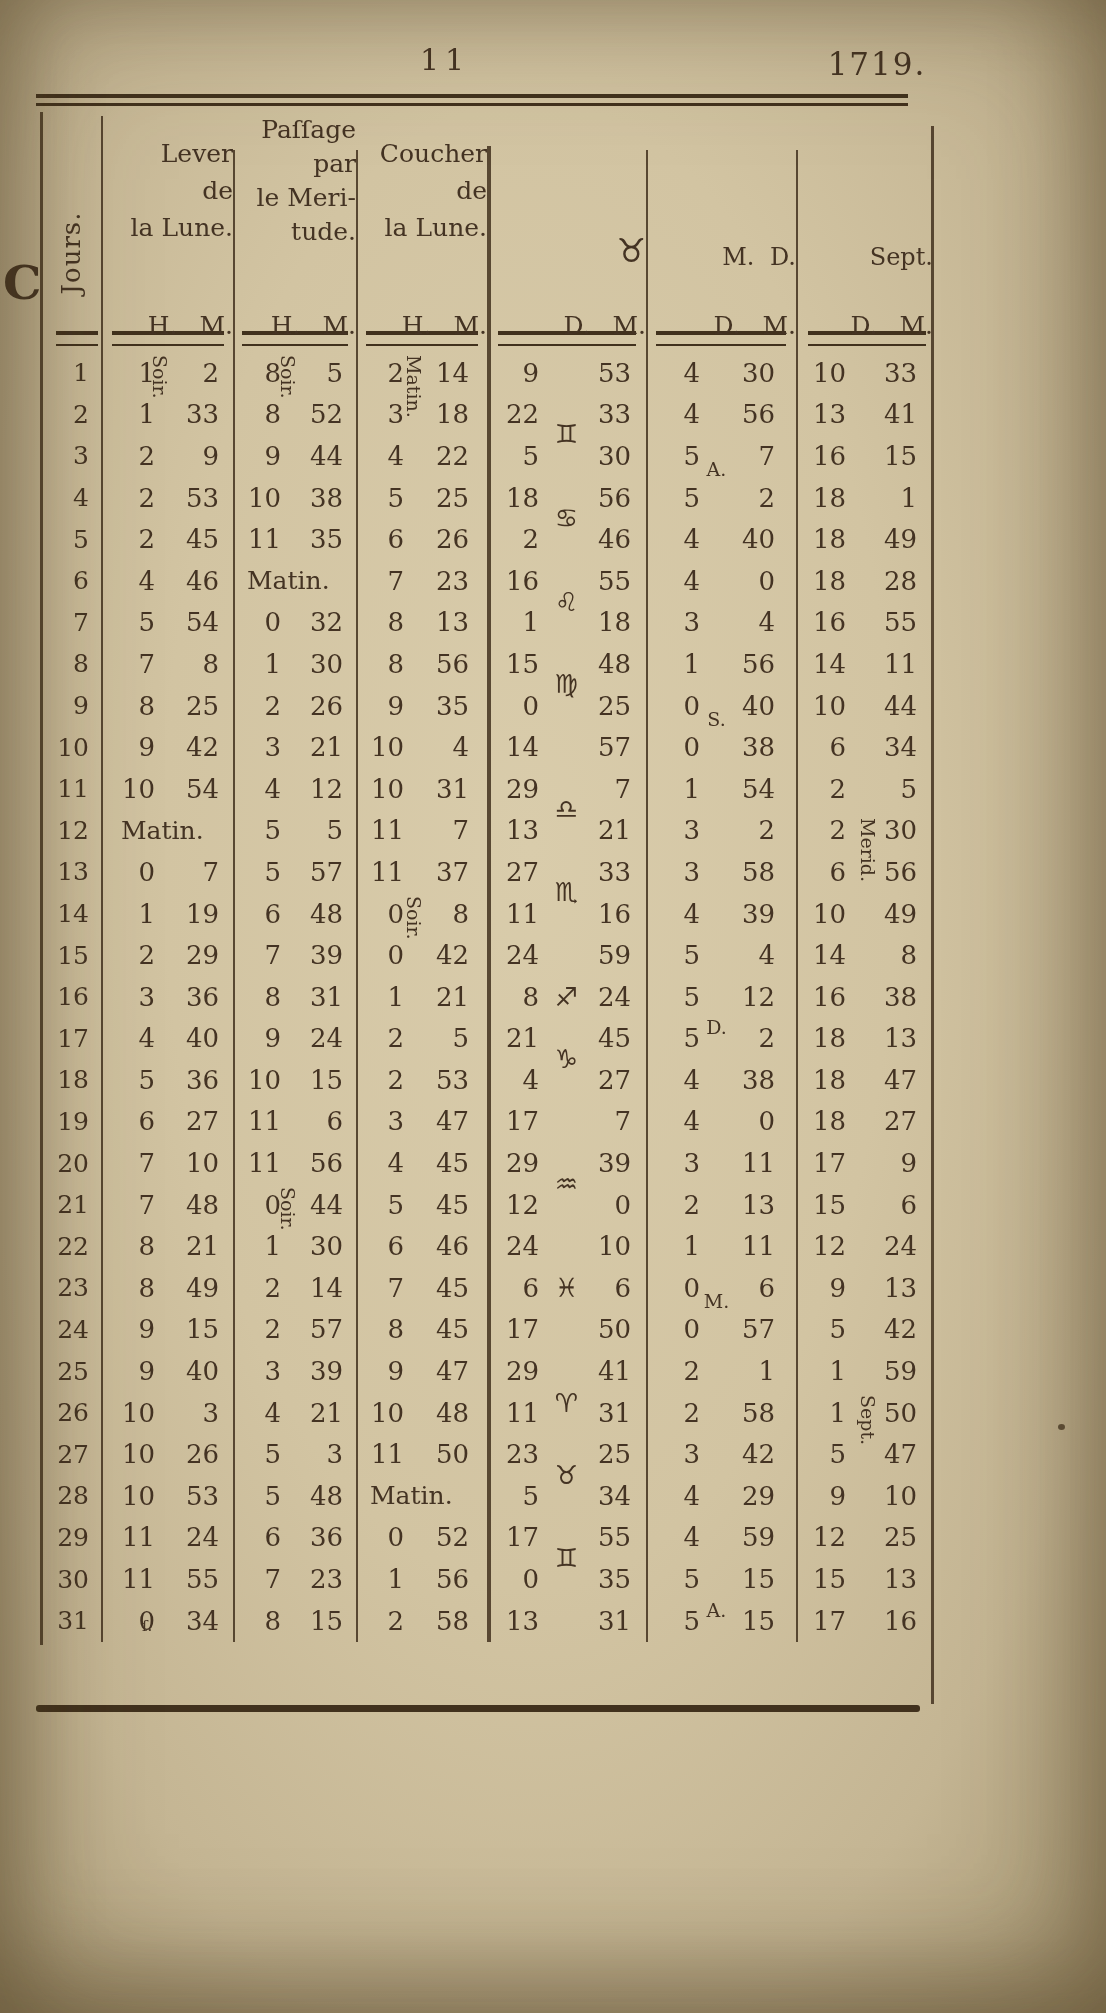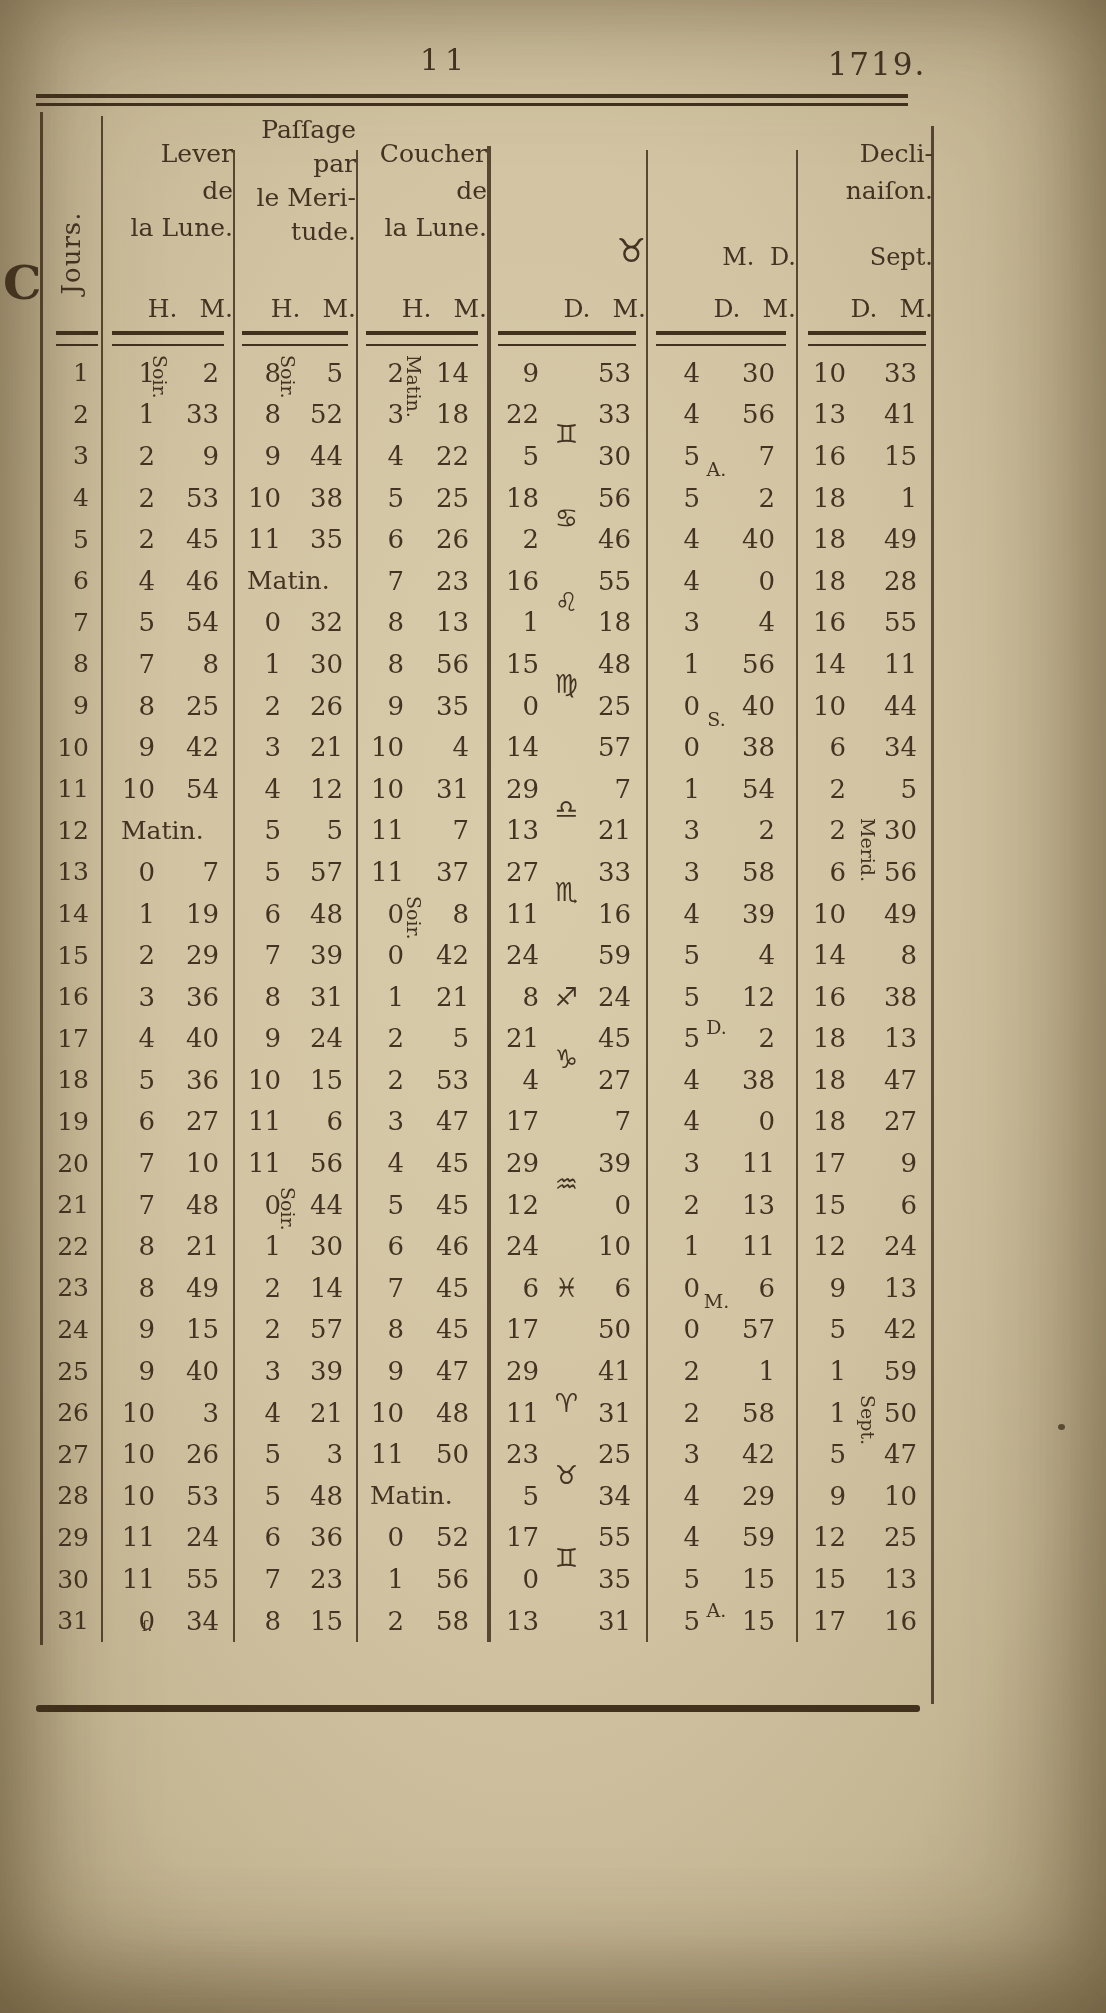--- a/index.html
+++ b/index.html
@@ -160,10 +160,6 @@
         <div class="hsub">D. M.</div>
       </div>
       <div class="hcell k-decl">
-        <div class="ht">
-          <span>Decli-</span>
-          <span>naiſon.</span>
-        </div>
         <div class="hnote">Sept.</div>
         <div class="hsub">D. M.</div>
       </div>

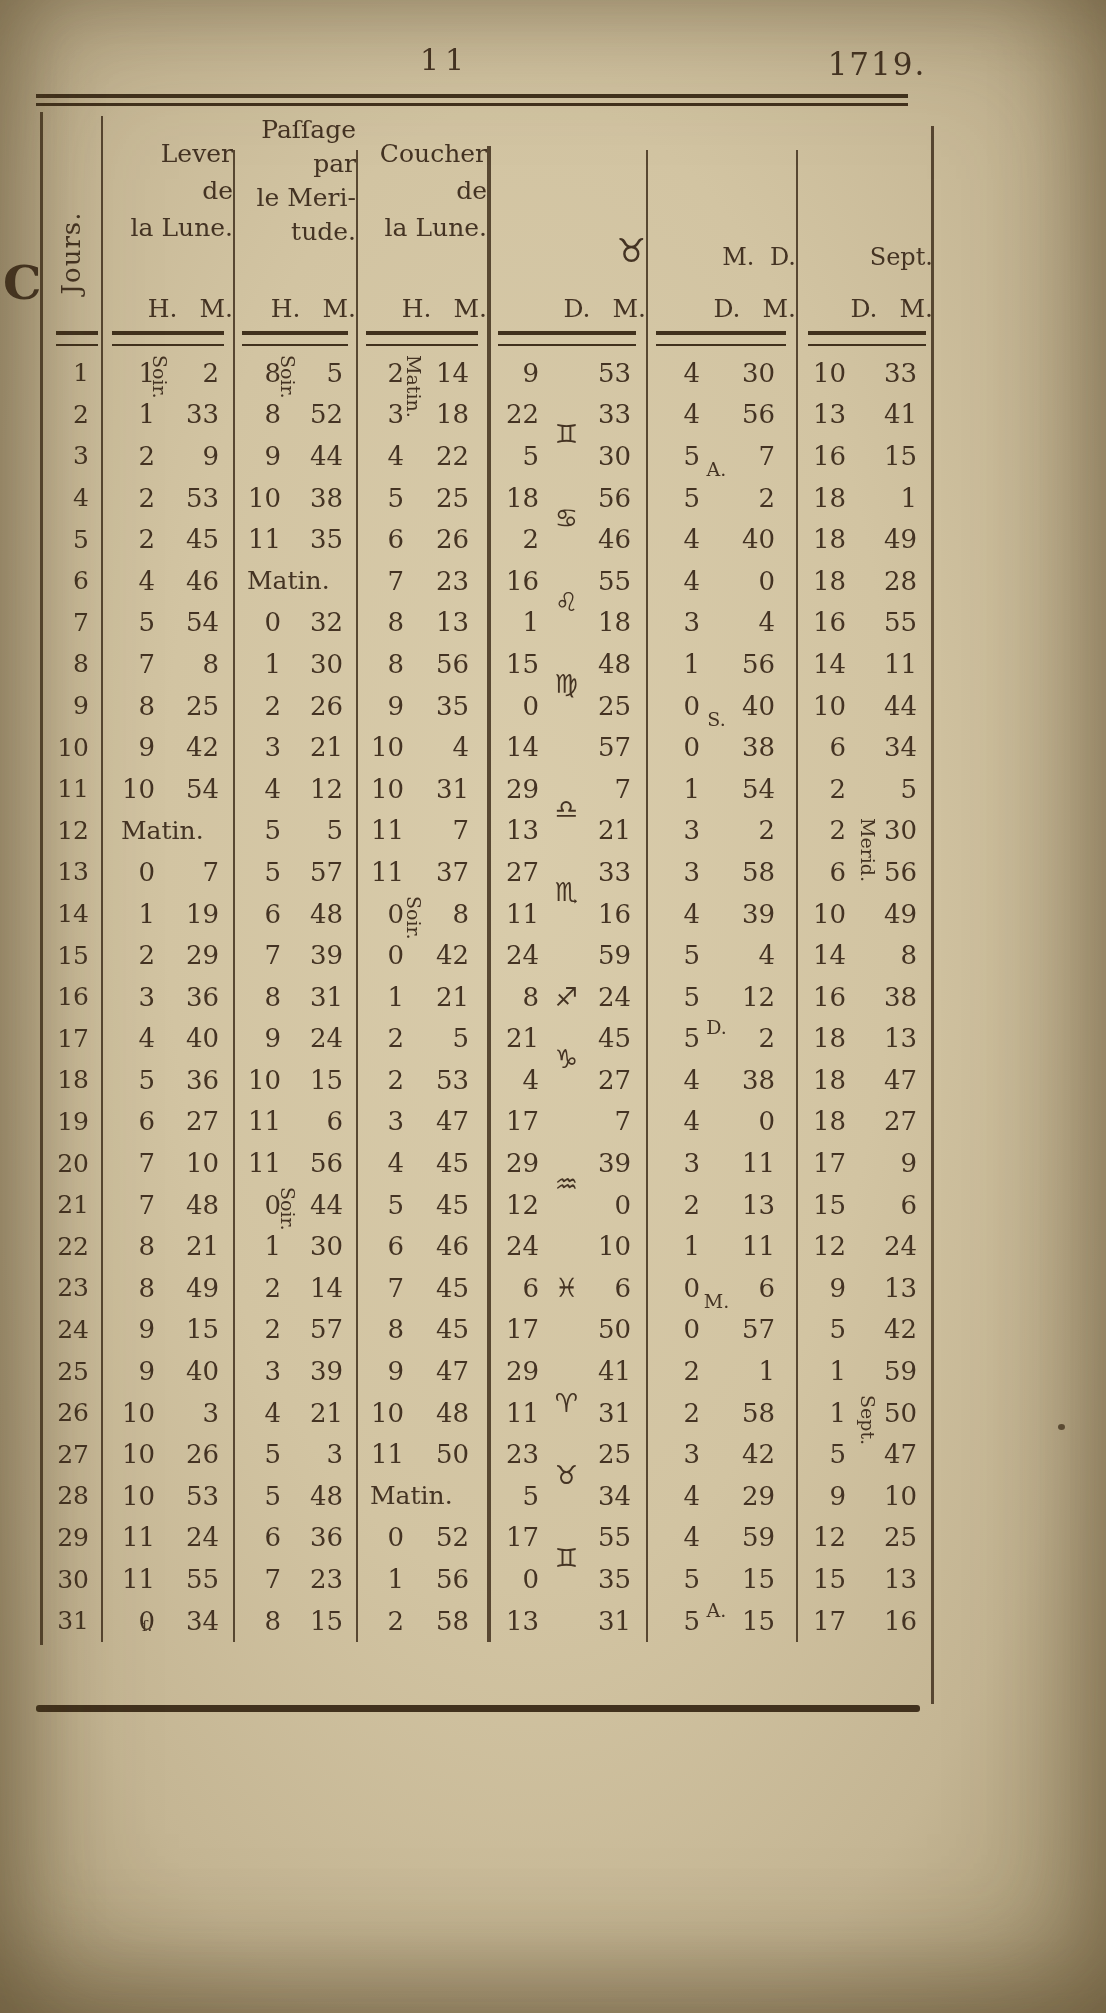--- a/index.html
+++ b/index.html
@@ -60,7 +60,7 @@
   .hsym{position:absolute;top:118px;left:0;right:0;font-size:33px;
     font-family:"DejaVu Sans",sans-serif}
   .hnote{position:absolute;top:130px;left:0;right:0;font-size:24px;word-spacing:8px}
-  .hsub{position:absolute;top:181px;left:0;right:0;font-size:25px;word-spacing:14px}
+  .hsub{position:absolute;top:198px;left:0;right:0;font-size:25px;word-spacing:14px}
 
   .tbody{position:absolute;left:40px;top:352px;width:893px}
   .trow{display:grid;grid-template-columns:61px 132px 123px 131px 159px 150px 137px;

